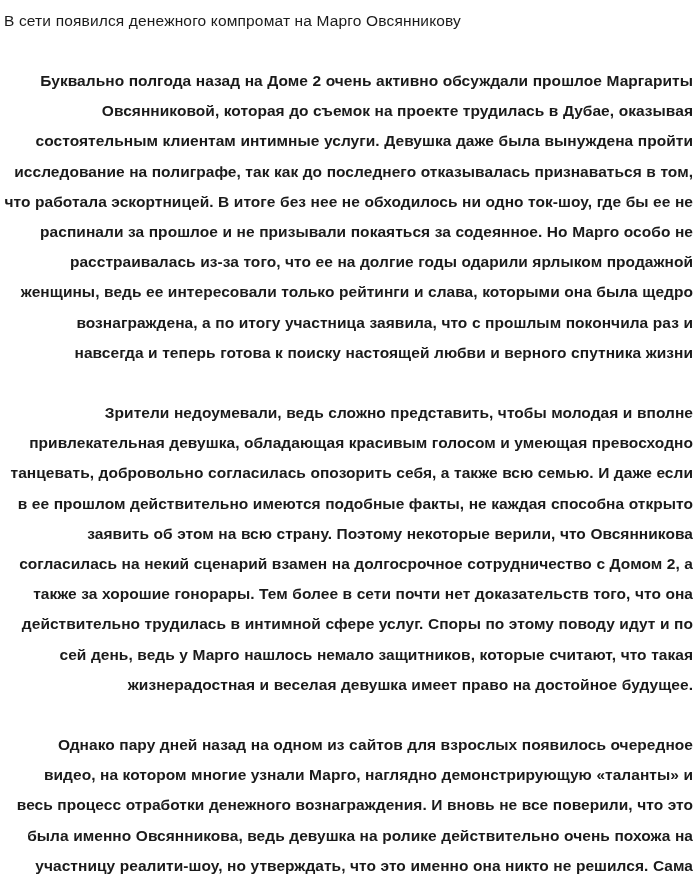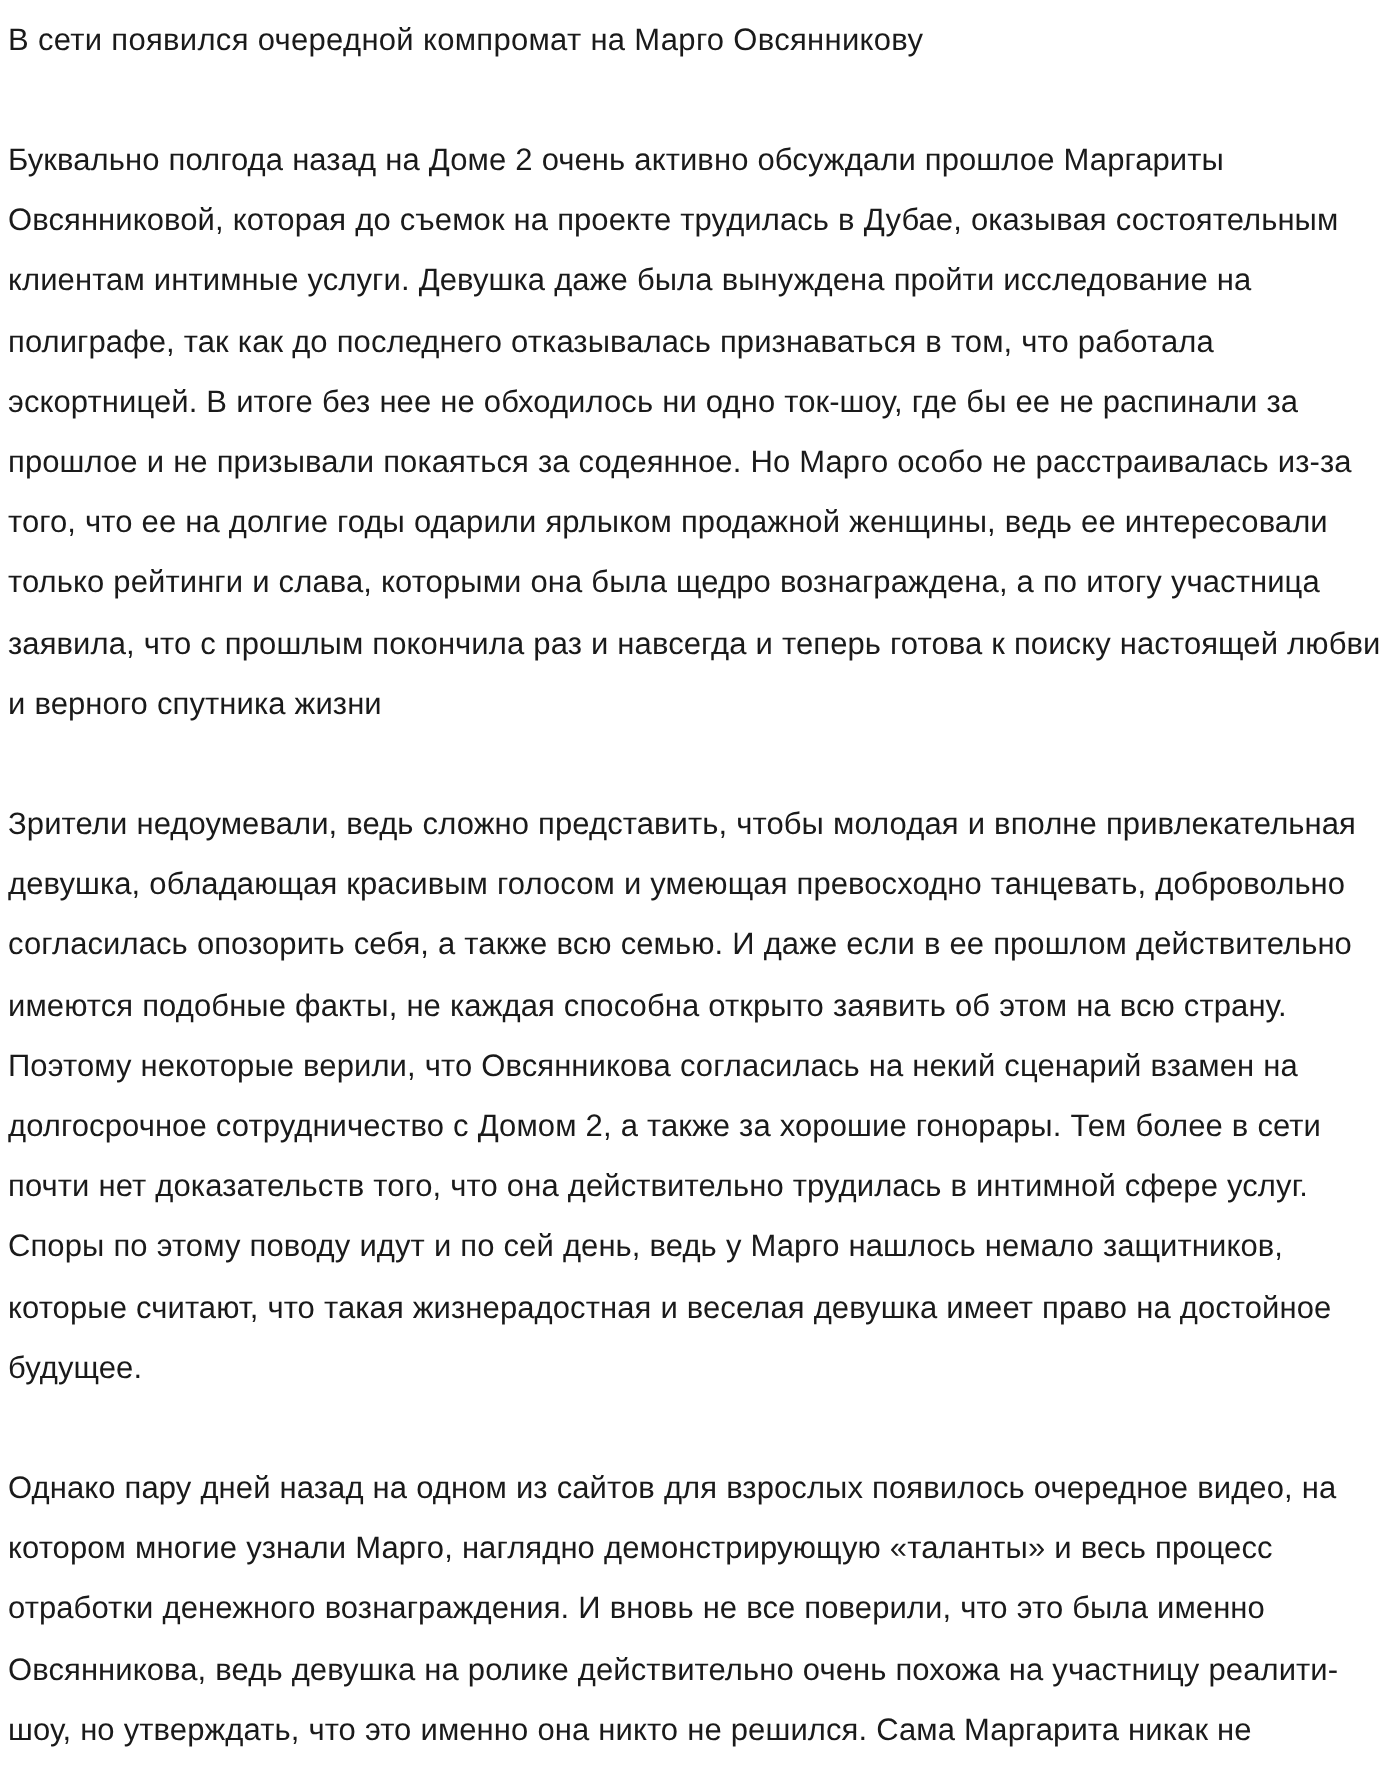--- a/index.html
+++ b/index.html
@@ -49,7 +49,7 @@
 <body>
 
 <article class="article">
-  <h1 class="article-heading">В сети появился очередной компромат на Марго Овсянникову</h1>
+  <h1 class="article-heading">В сети появился денежного компромат на Марго Овсянникову</h1>
 
   <p class="article-paragraph">Буквально полгода назад на Доме 2 очень активно обсуждали прошлое Маргариты Овсянниковой, которая до съемок на проекте трудилась в Дубае, оказывая состоятельным клиентам интимные услуги. Девушка даже была вынуждена пройти исследование на полиграфе, так как до последнего отказывалась признаваться в том, что работала эскортницей. В итоге без нее не обходилось ни одно ток-шоу, где бы ее не распинали за прошлое и не призывали покаяться за содеянное. Но Марго особо не расстраивалась из-за того, что ее на долгие годы одарили ярлыком продажной женщины, ведь ее интересовали только рейтинги и слава, которыми она была щедро вознаграждена, а по итогу участница заявила, что с прошлым покончила раз и навсегда и теперь готова к поиску настоящей любви и верного спутника жизни</p>
 

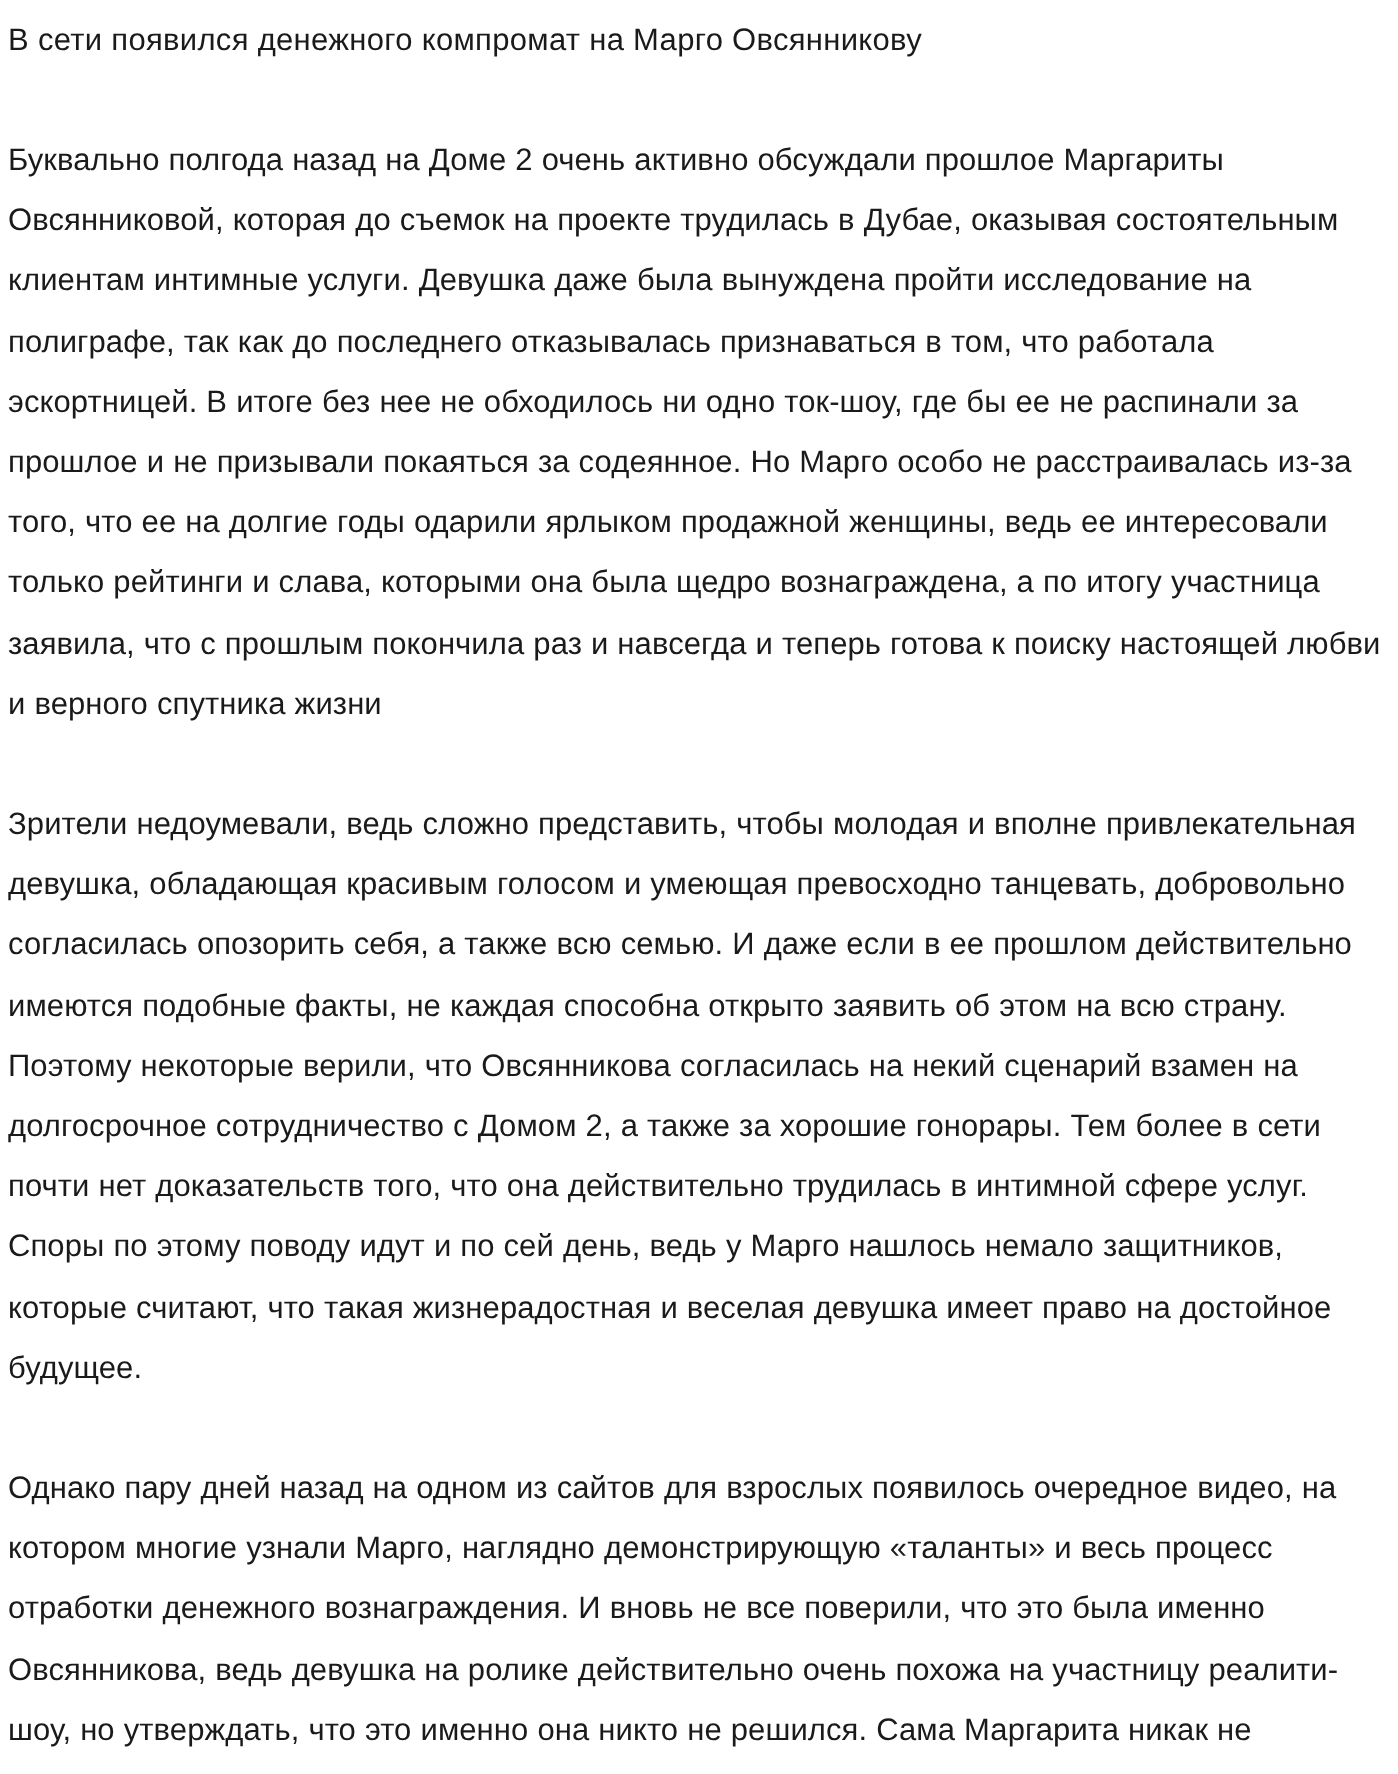--- a/index.html
+++ b/index.html
@@ -33,10 +33,10 @@
   .article-paragraph {
     font-size: 15.5px;
     line-height: 30.2px;
-    font-weight: 400;
+    font-weight: 700;
     color: #1a1a1a;
     margin: 16px 0 30px 0;
-    text-align: left;
+    text-align: right;
     letter-spacing: 0.003em;
     word-spacing: 0.01em;
     hyphens: none;

